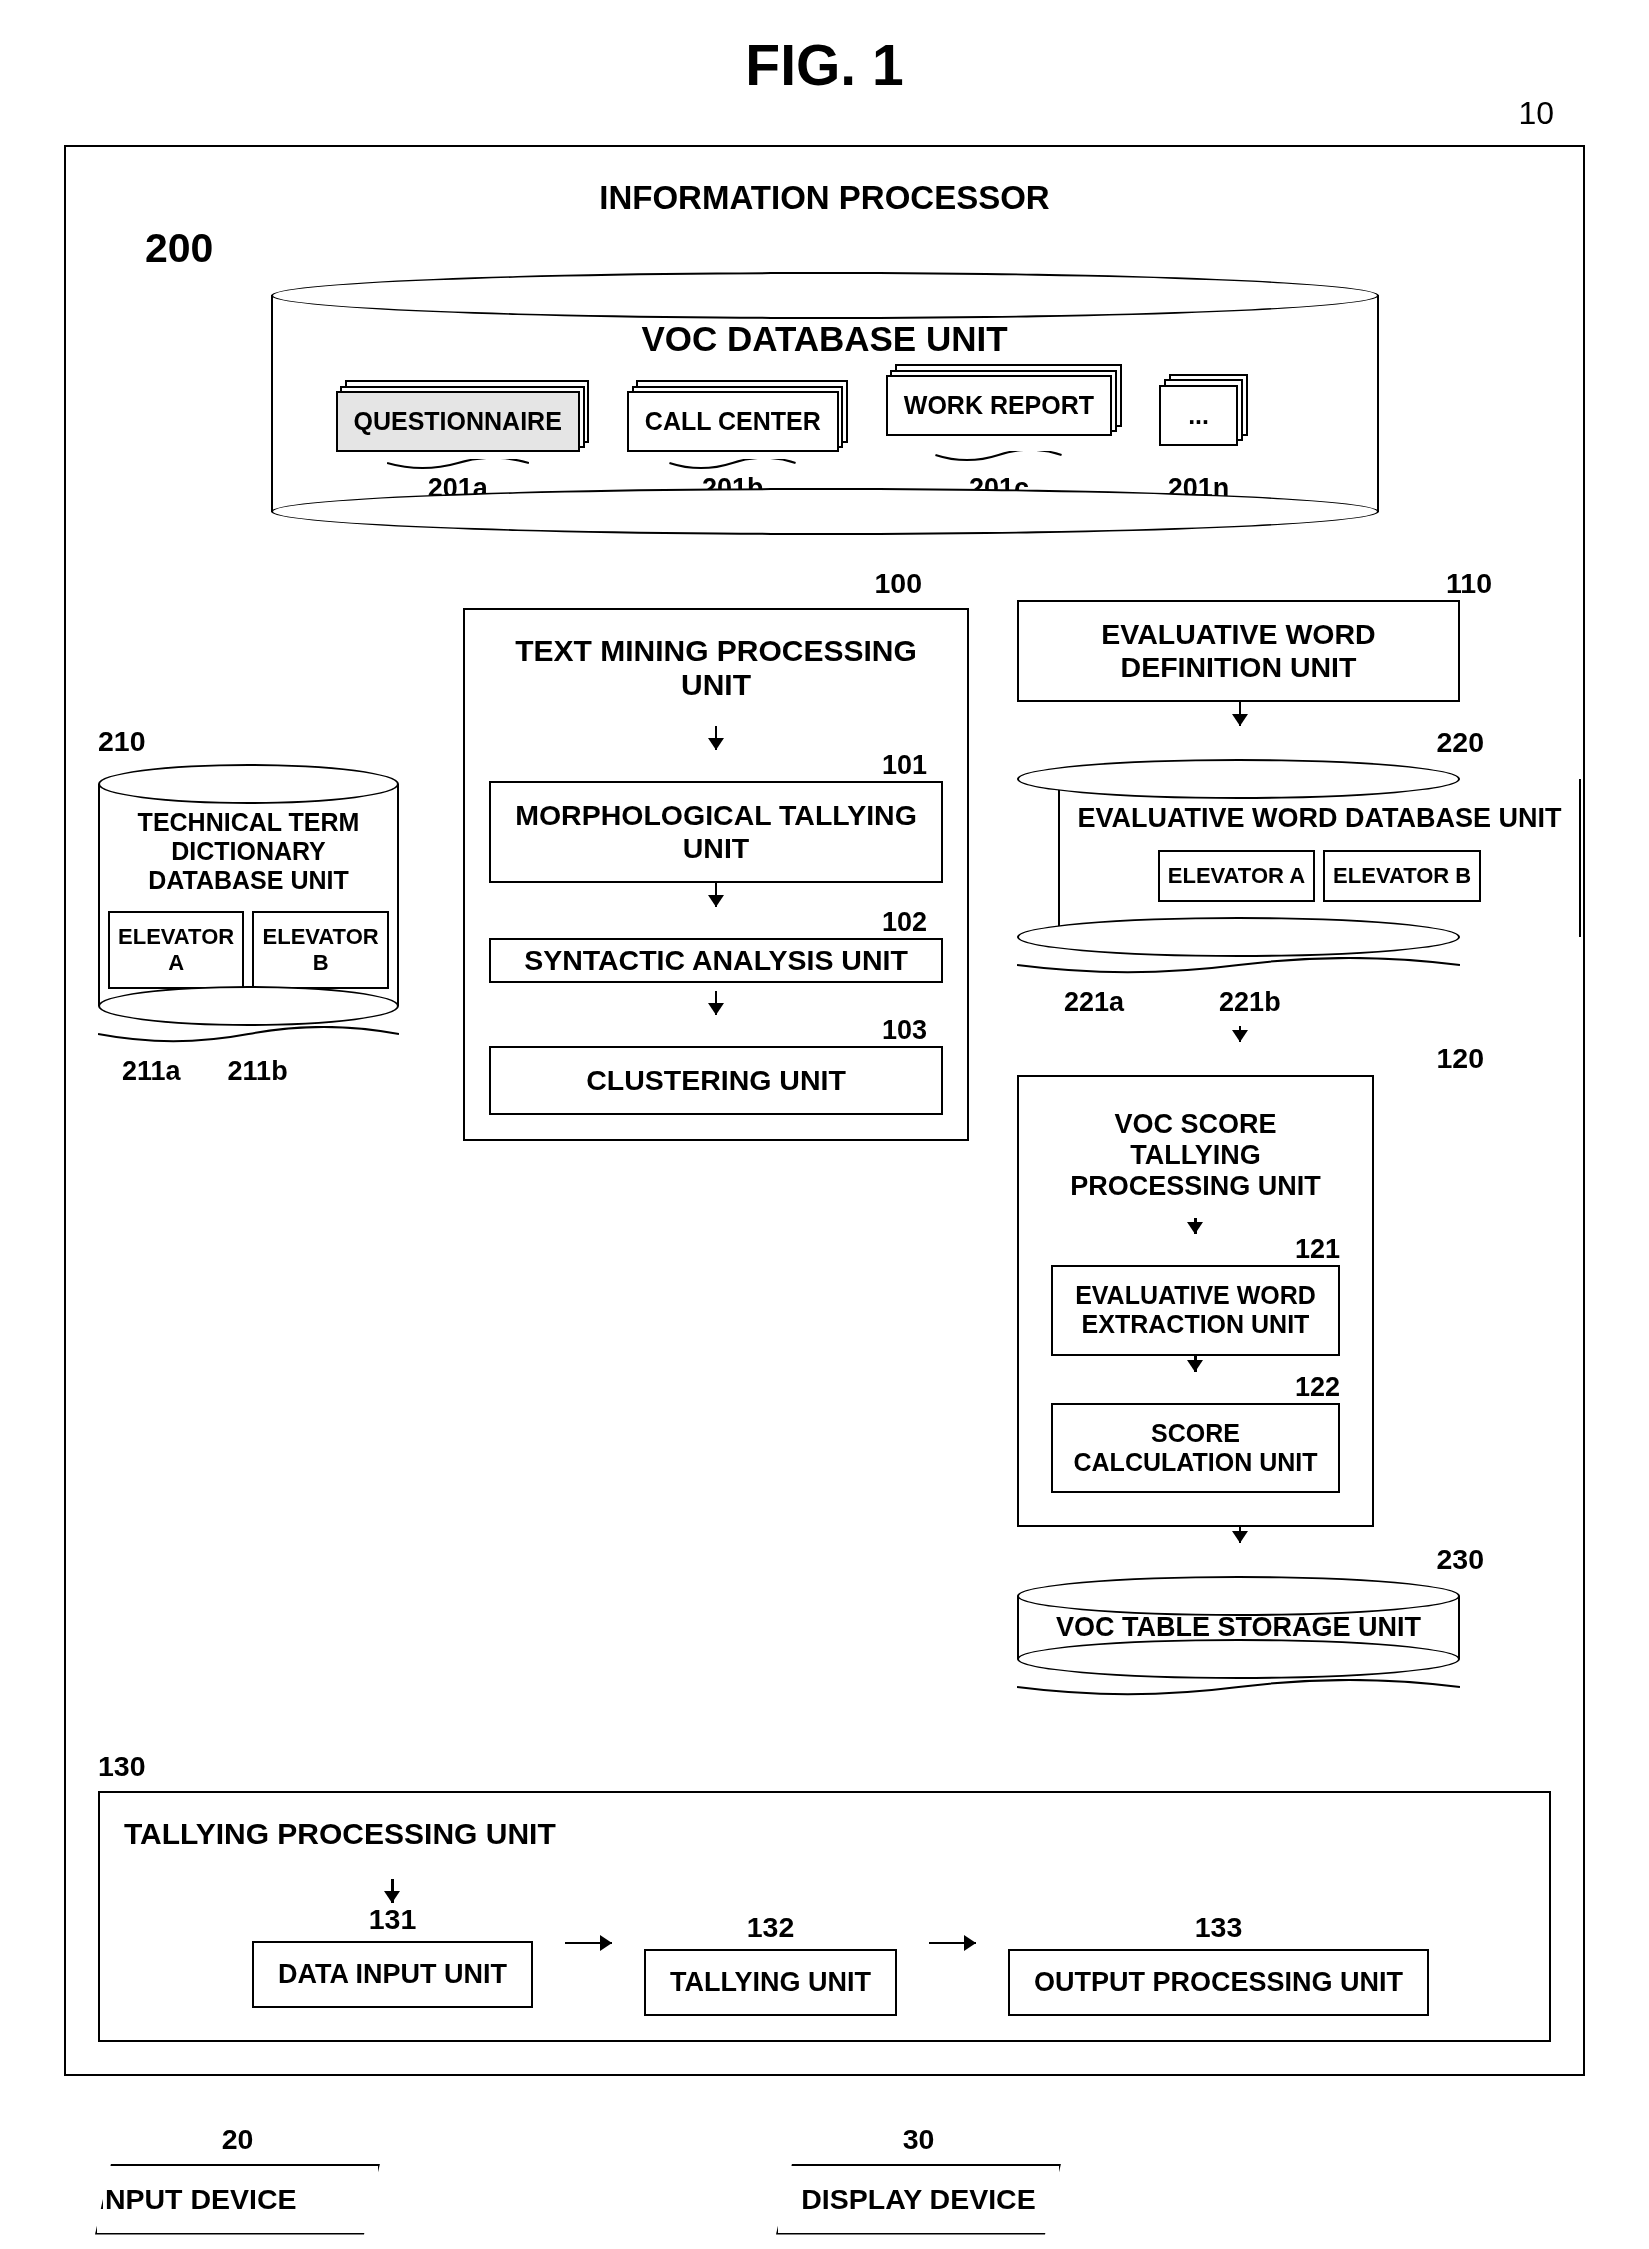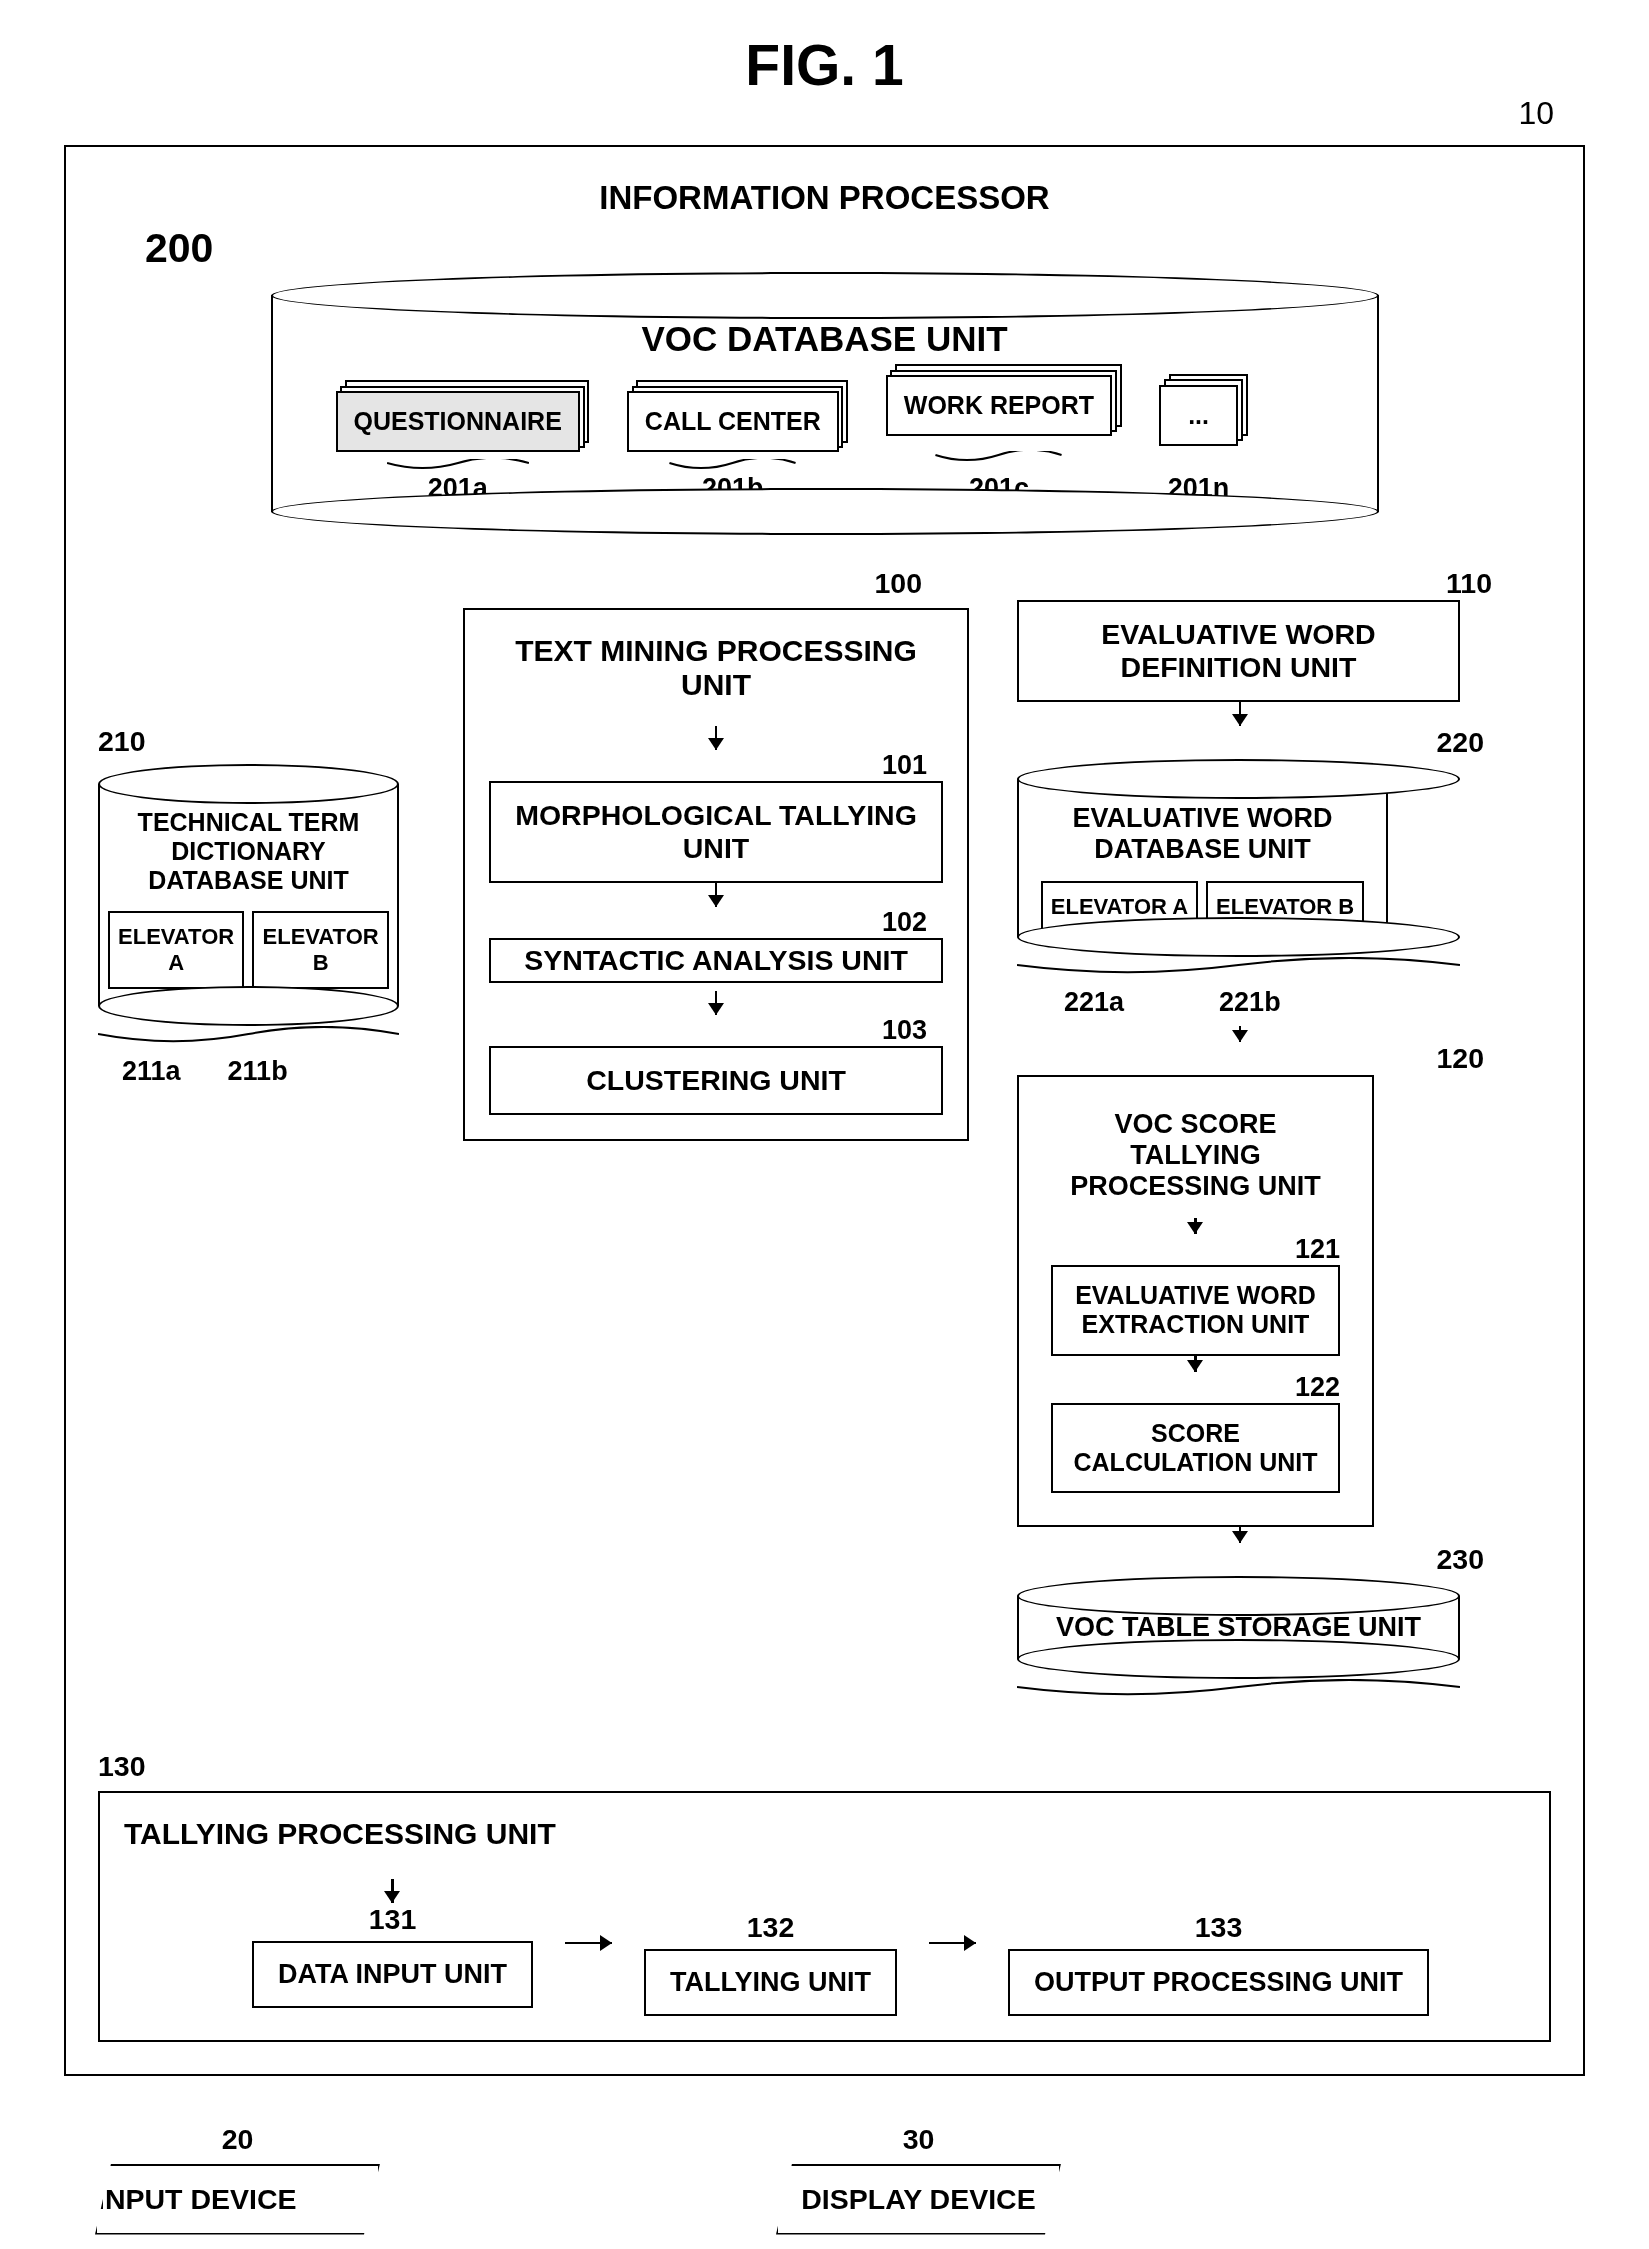--- a/index.html
+++ b/index.html
@@ -208,7 +208,7 @@
 
         <div style="position:relative;width:443px;">
           <div style="width:443px;height:40px;border:2.4px solid #000;border-radius:50%;background:#fff;position:relative;z-index:2;"></div>
-          <div style="width:371px;border-left:2.4px solid #000;border-right:2.4px solid #000;background:#fff;margin-top:-20px;padding-top:24px;position:relative;min-height:158px;">
+          <div style="width:523px;border-left:2.4px solid #000;border-right:2.4px solid #000;background:#fff;margin-top:-20px;padding-top:24px;position:relative;min-height:158px;margin-left:41px;">
             <div style="text-align:center;font-size:27px;font-weight:bold;margin-bottom:16px;">EVALUATIVE WORD DATABASE UNIT</div>
             <div style="display:flex;gap:8px;justify-content:center;padding:0 8px;">
               <div style="border:2px solid #000;padding:11px 8px;font-size:22px;font-weight:bold;text-align:center;min-width:103px;">ELEVATOR A</div>

